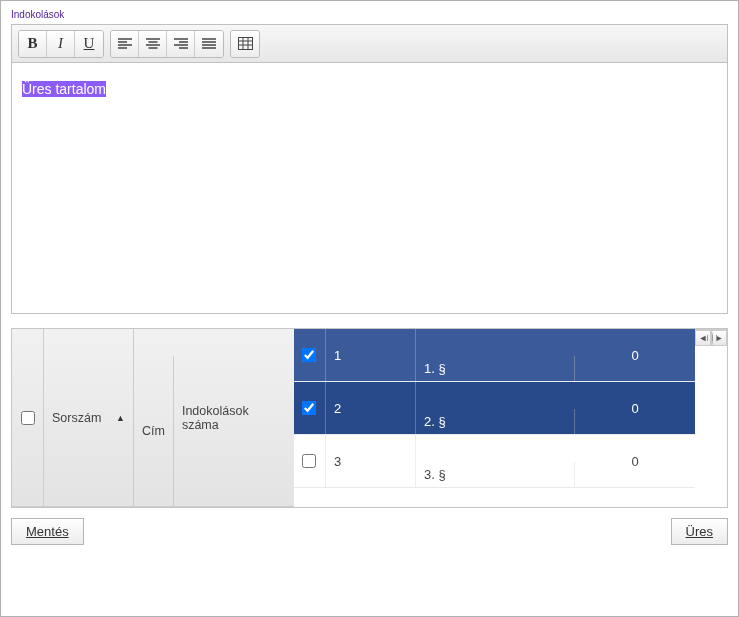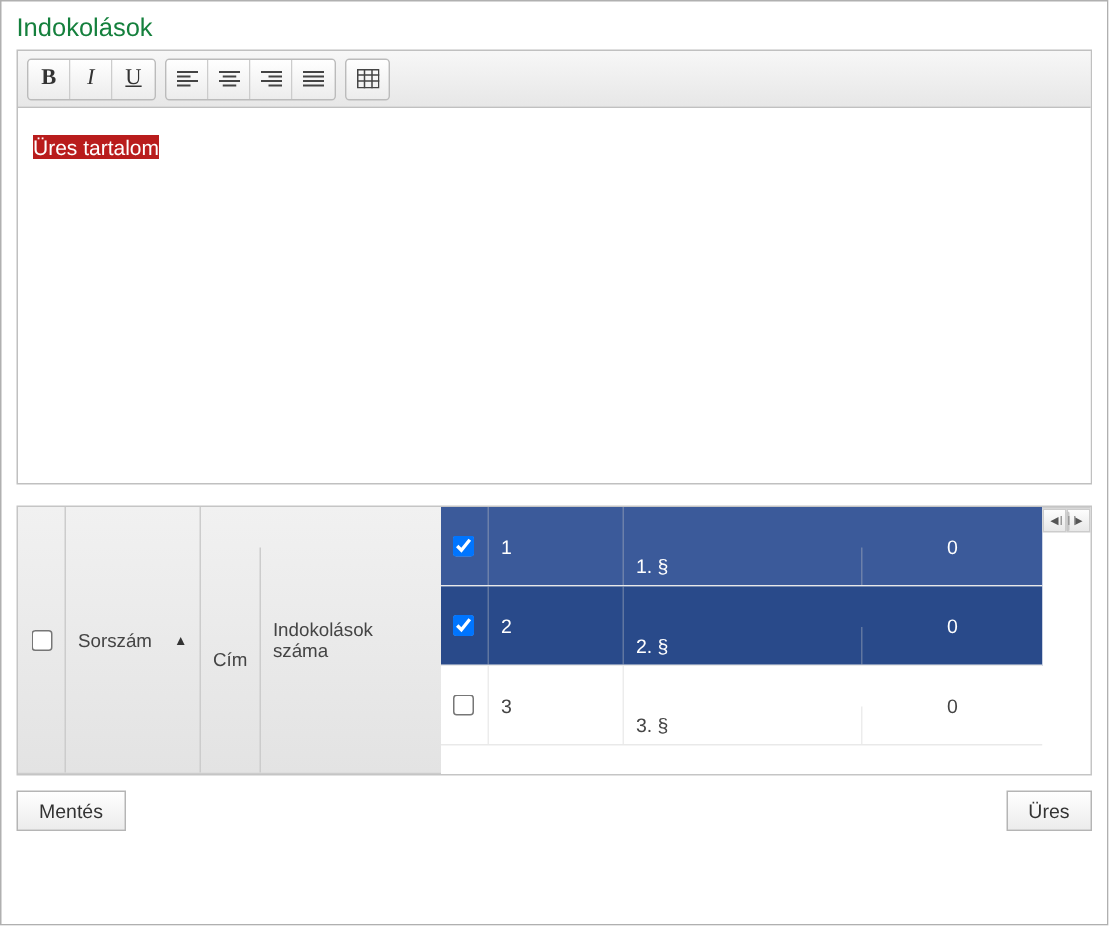--- a/index.html
+++ b/index.html
@@ -48,8 +48,8 @@
     overflow: hidden;
   }
   .label {
-    font-size: 17px;
-    color: #15803d;
+    font-size: 10px;
+    color: #4c1d95;
     margin-bottom: 4px;
   }
   .editor-wrap {

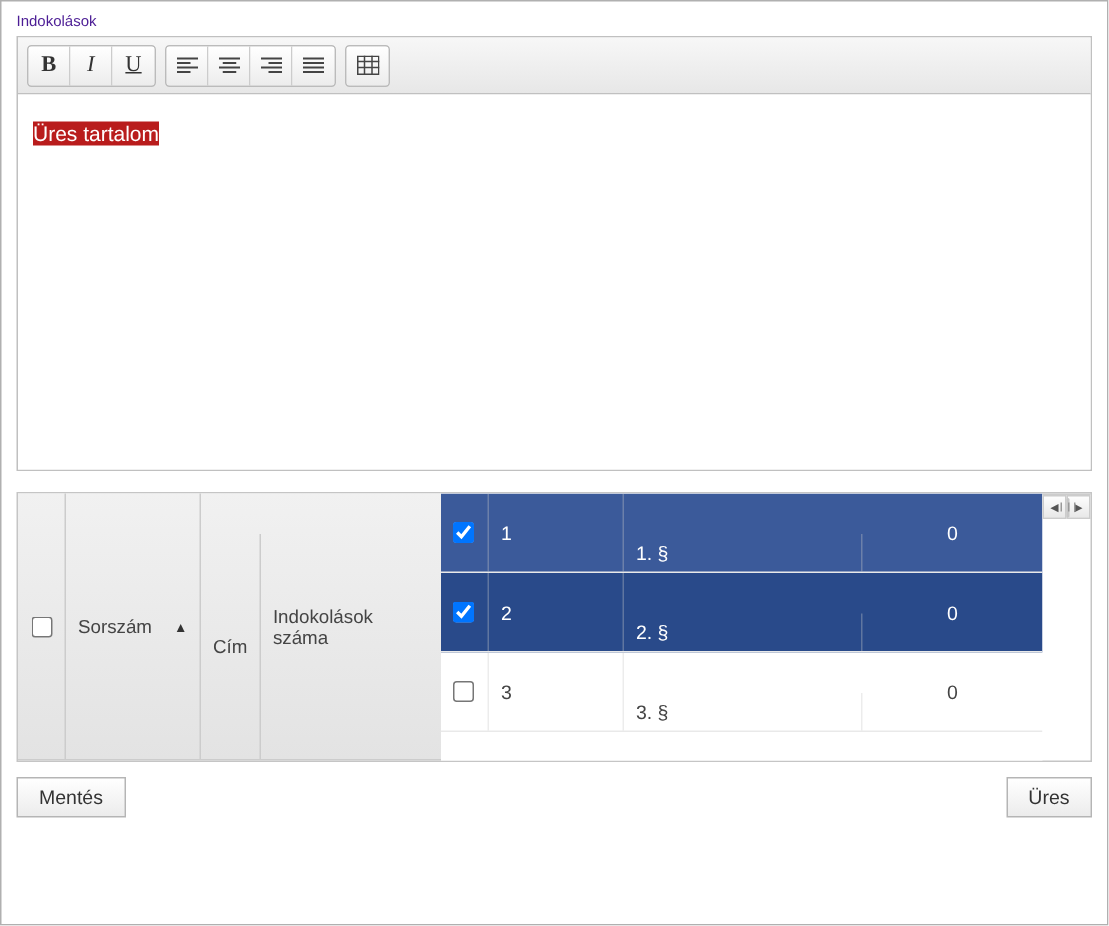--- a/index.html
+++ b/index.html
@@ -101,7 +101,7 @@
     background: #fff;
   }
   .editor-body .sel {
-    background: #b91c1c;
+    background: #8b5cf6;
     color: #fff;
     text-align: center;
   }

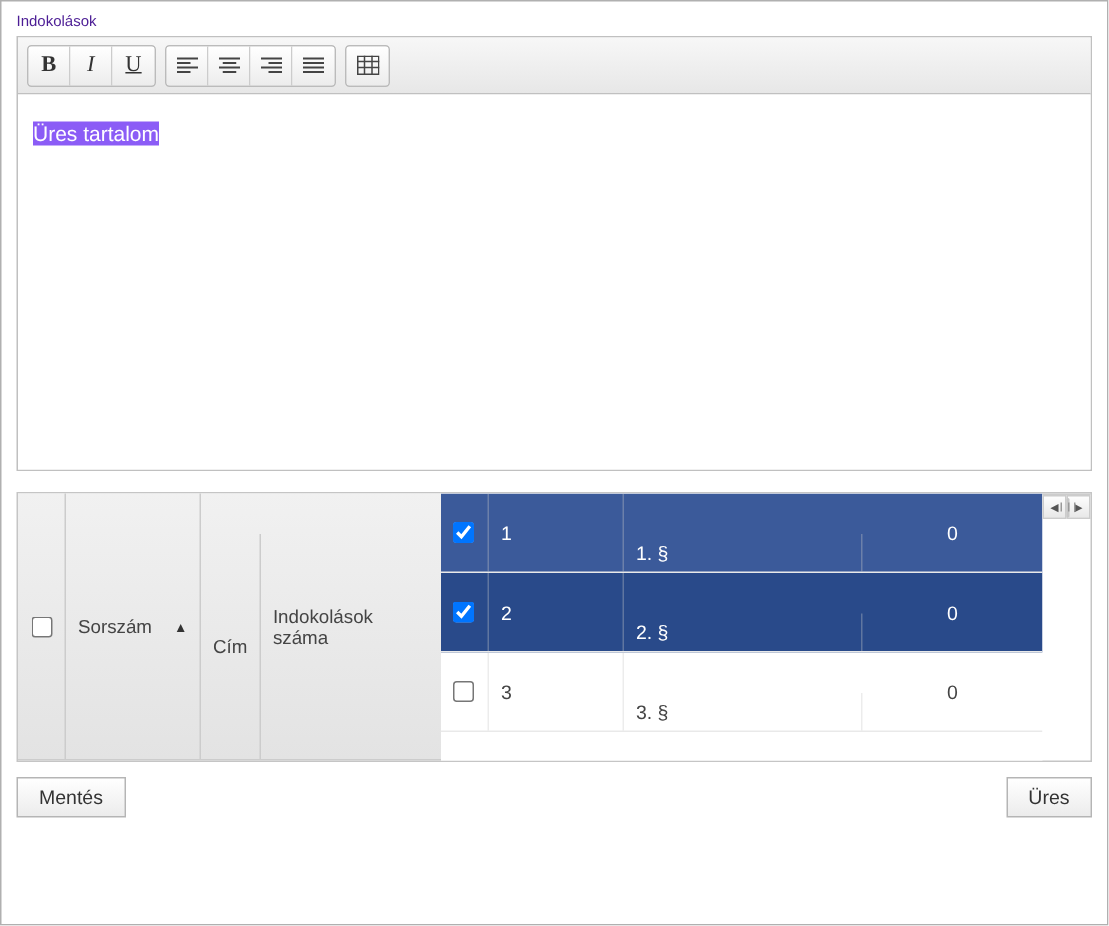--- a/index.html
+++ b/index.html
@@ -229,6 +229,7 @@
     font-size: 13px;
     color: #333;
     cursor: pointer;
+    text-decoration: underline;
   }
 </style>
 </head>

